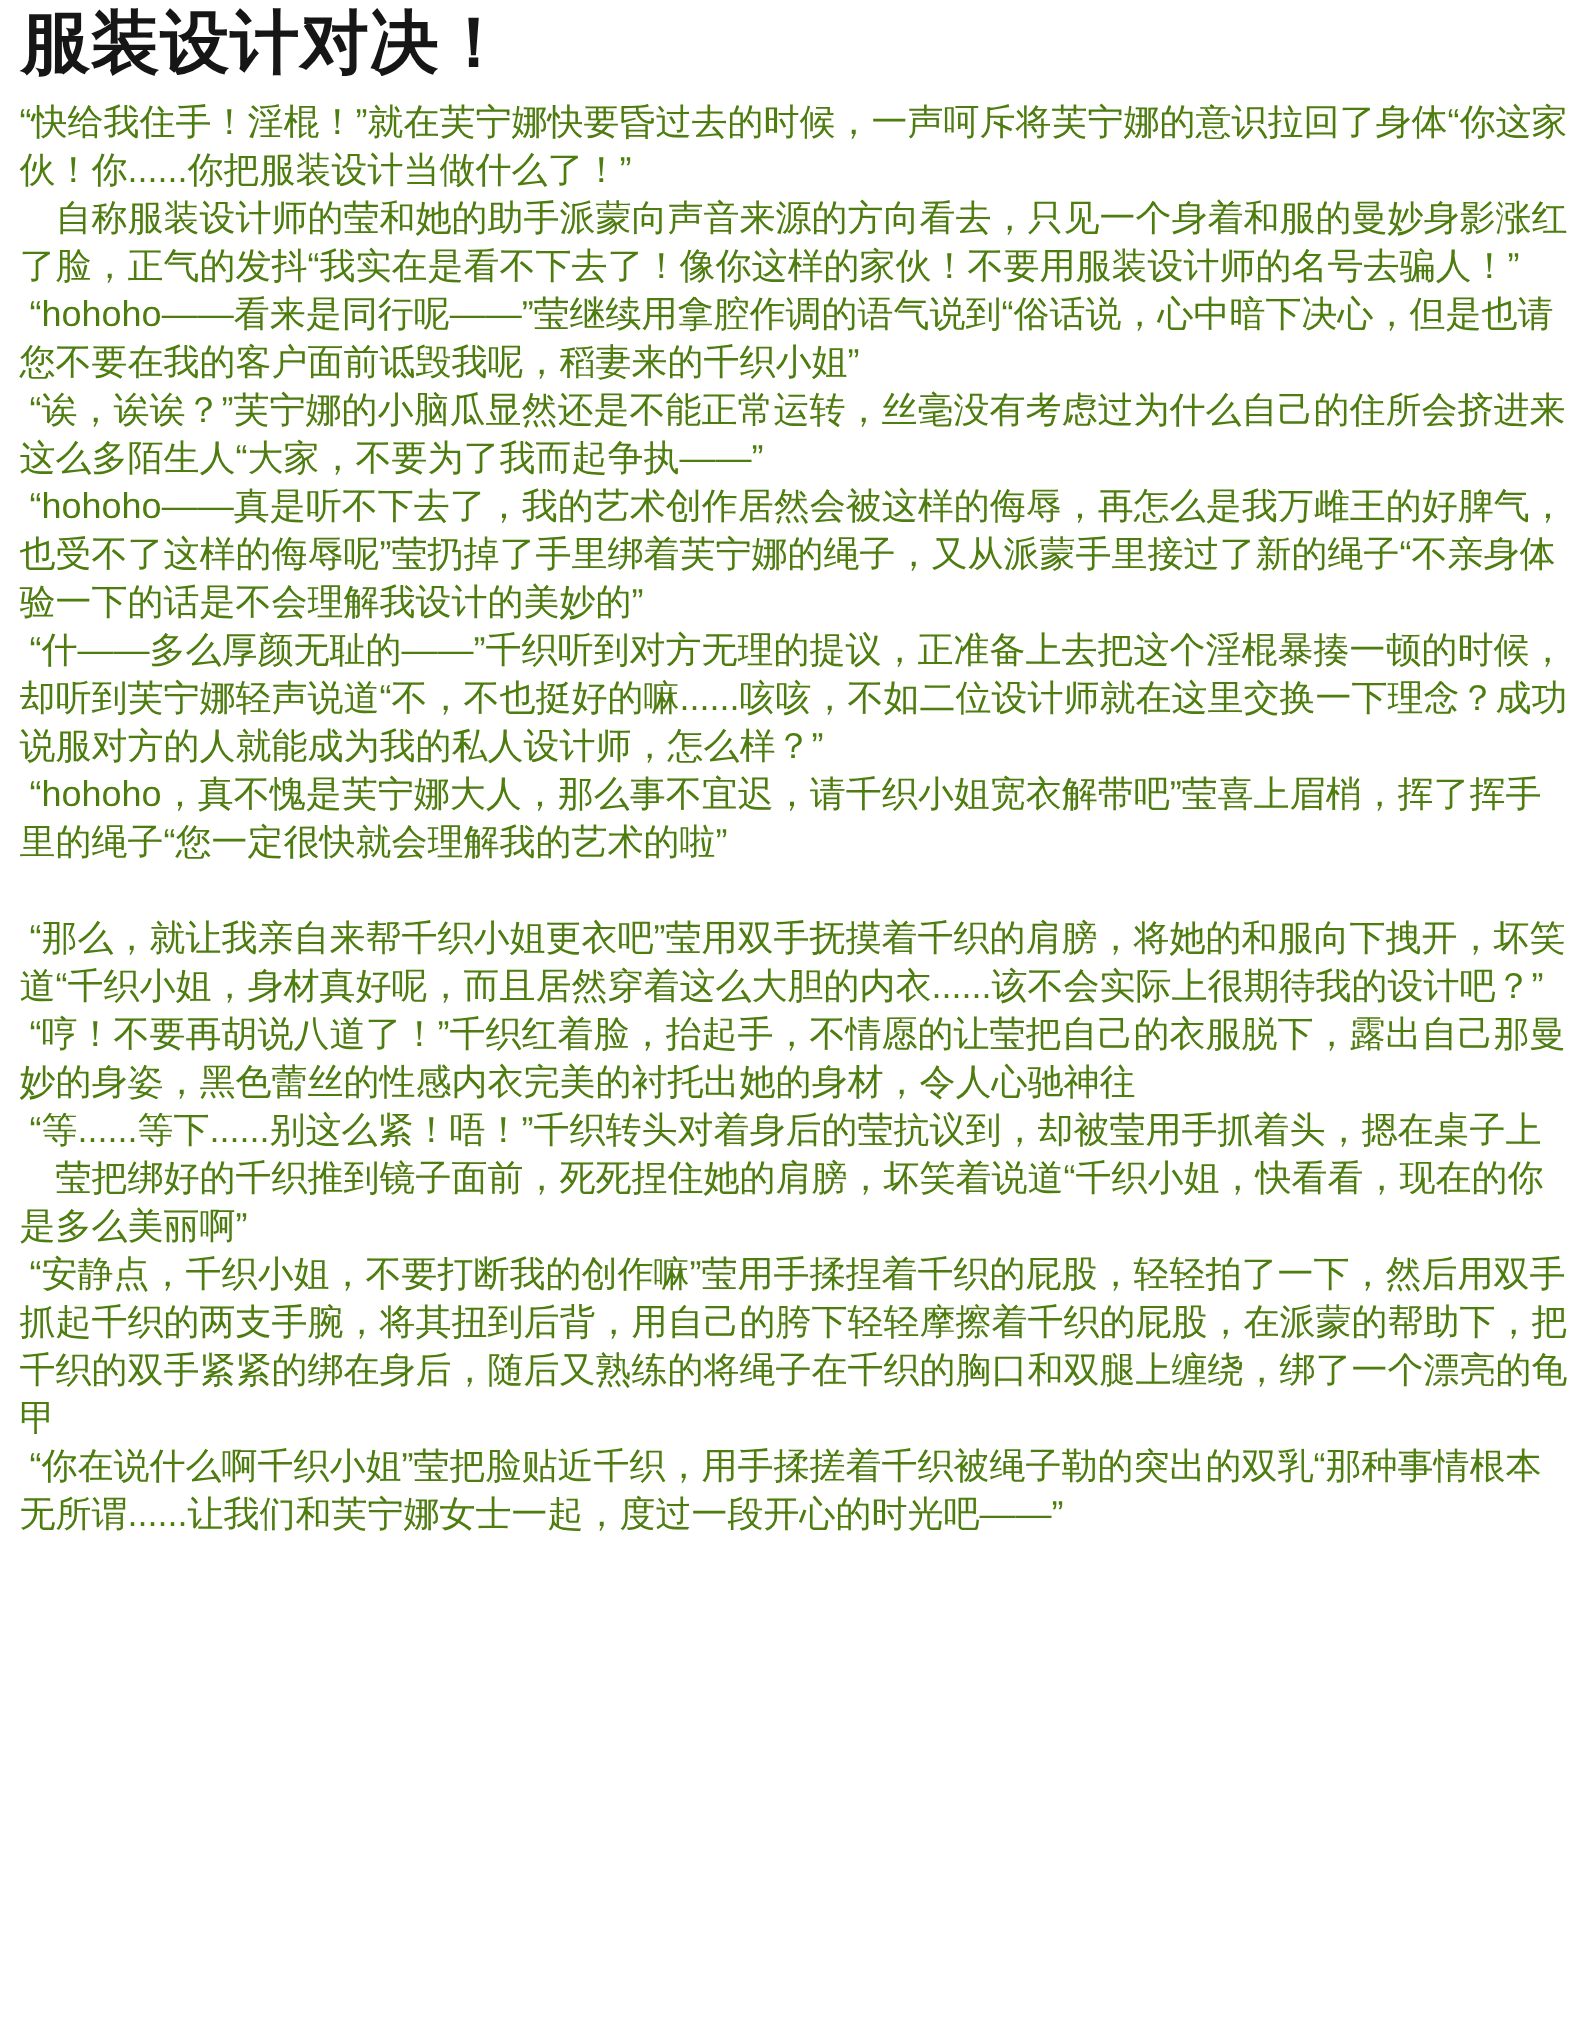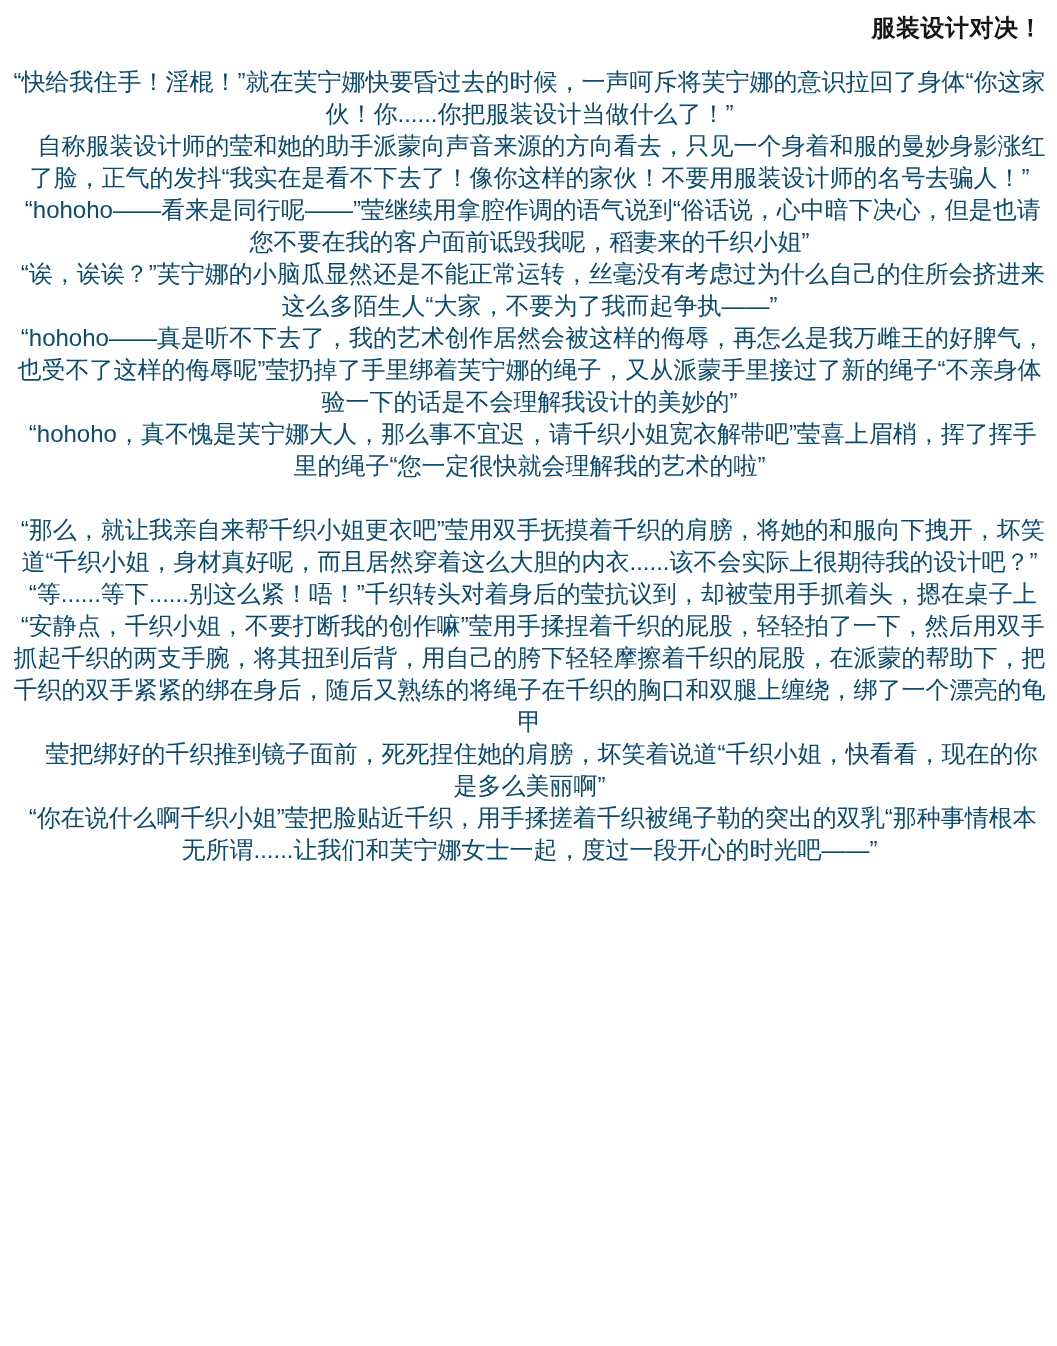--- a/index.html
+++ b/index.html
@@ -16,12 +16,11 @@
   }
   .article-title {
     margin: 8px 14px 0 14px;
-    font-size: 24px;
+    font-size: 46px;
     line-height: 40px;
     font-weight: 700;
     color: #161616;
     letter-spacing: 0.5px;
-    text-align: right;
   }
   .article-body {
     margin-top: 18px;

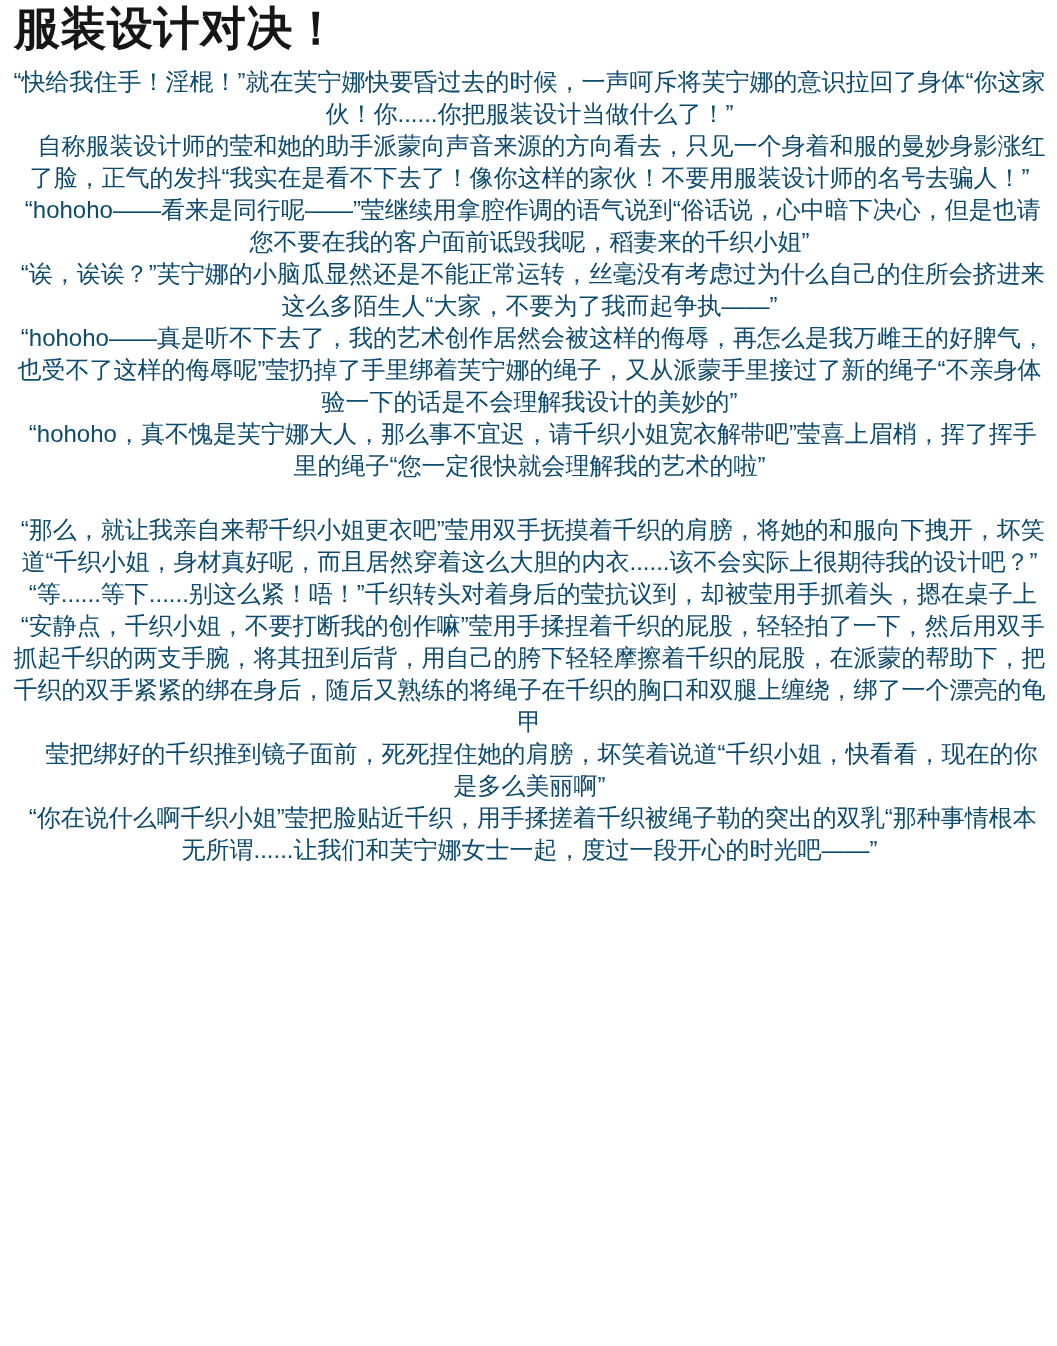--- a/index.html
+++ b/index.html
@@ -27,8 +27,7 @@
     padding: 0 11px 0 13px;
     font-size: 24px;
     line-height: 32px;
-    color: #0c4a6e;
-    text-align: center;
+    color: #4d7c0f;
   }
   .article-body p {
     margin: 0;

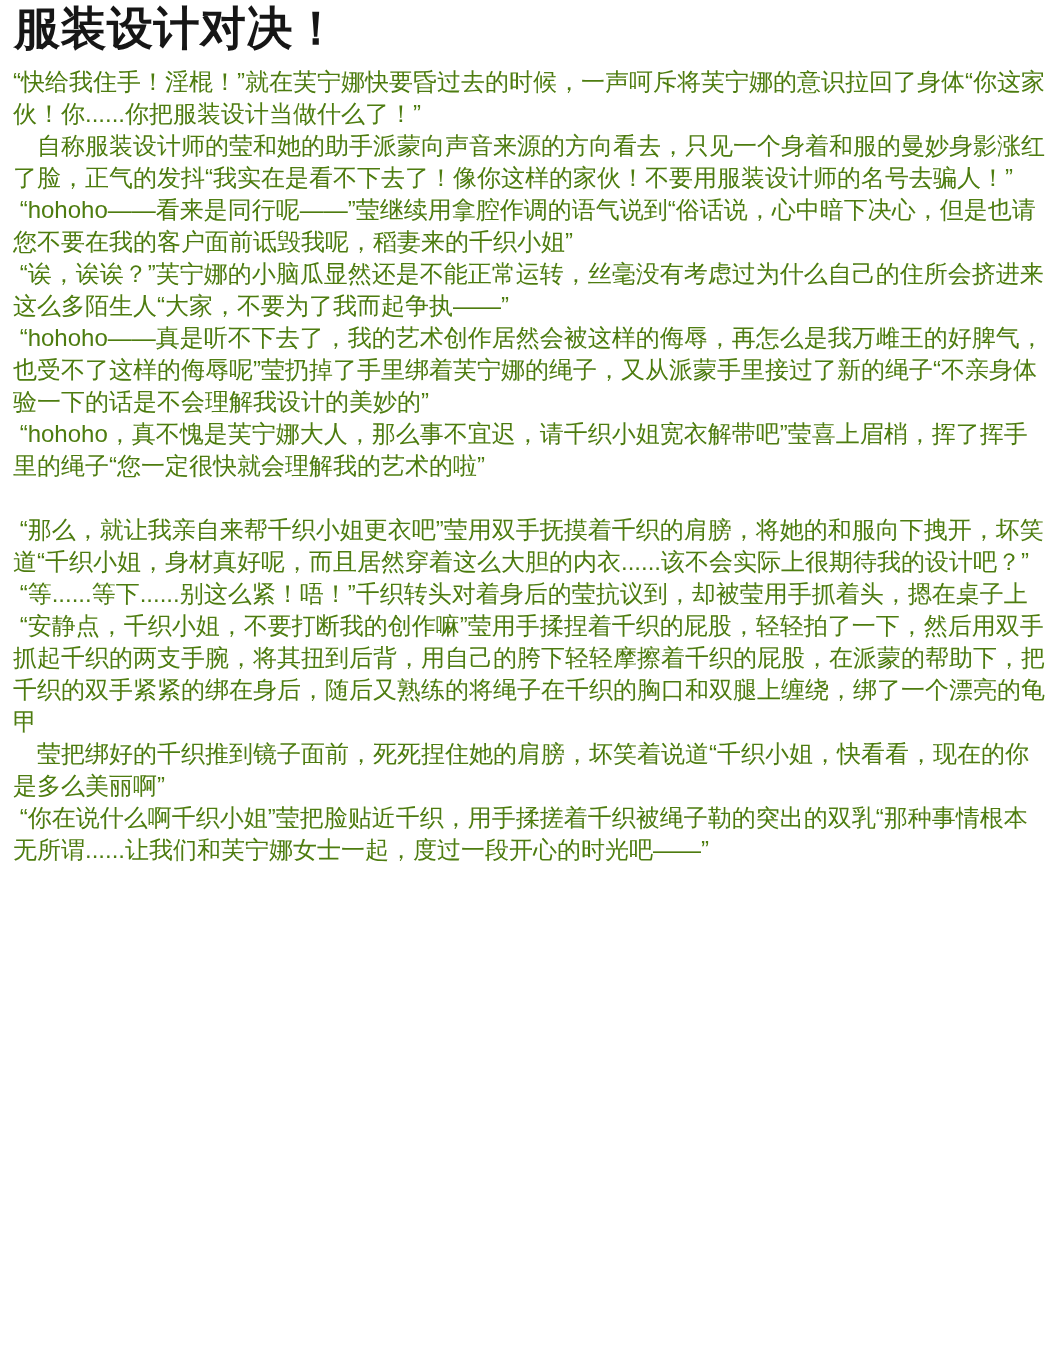--- a/index.html
+++ b/index.html
@@ -48,6 +48,7 @@
       <p> “hohoho——看来是同行呢——”莹继续用拿腔作调的语气说到“俗话说，心中暗下决心，但是也请您不要在我的客户面前诋毁我呢，稻妻来的千织小姐”</p>
       <p> “诶，诶诶？”芙宁娜的小脑瓜显然还是不能正常运转，丝毫没有考虑过为什么自己的住所会挤进来这么多陌生人“大家，不要为了我而起争执——”</p>
       <p> “hohoho——真是听不下去了，我的艺术创作居然会被这样的侮辱，再怎么是我万雌王的好脾气，也受不了这样的侮辱呢”莹扔掉了手里绑着芙宁娜的绳子，又从派蒙手里接过了新的绳子“不亲身体验一下的话是不会理解我设计的美妙的”</p>
+      <p> “什——多么厚颜无耻的——”千织听到对方无理的提议，正准备上去把这个淫棍暴揍一顿的时候，却听到芙宁娜轻声说道“不，不也挺好的嘛......咳咳，不如二位设计师就在这里交换一下理念？成功说服对方的人就能成为我的私人设计师，怎么样？”</p>
       <p> “hohoho，真不愧是芙宁娜大人，那么事不宜迟，请千织小姐宽衣解带吧”莹喜上眉梢，挥了挥手里的绳子“您一定很快就会理解我的艺术的啦”</p>
       <p></p>
       <p> “那么，就让我亲自来帮千织小姐更衣吧”莹用双手抚摸着千织的肩膀，将她的和服向下拽开，坏笑道“千织小姐，身材真好呢，而且居然穿着这么大胆的内衣......该不会实际上很期待我的设计吧？”</p>

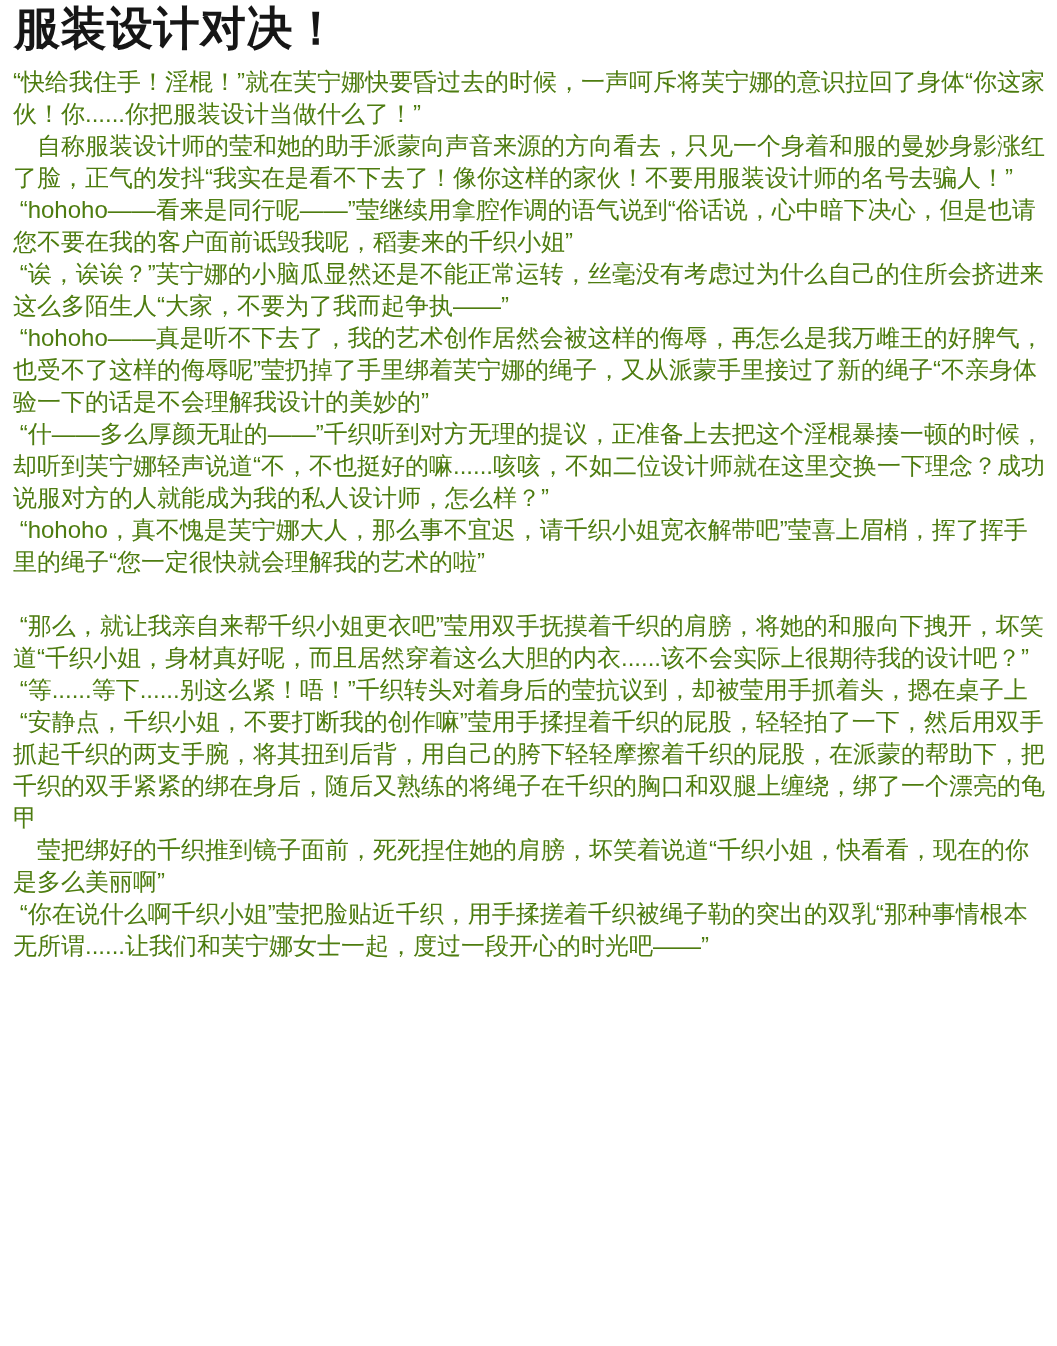--- a/index.html
+++ b/index.html
@@ -52,6 +52,7 @@
       <p> “hohoho，真不愧是芙宁娜大人，那么事不宜迟，请千织小姐宽衣解带吧”莹喜上眉梢，挥了挥手里的绳子“您一定很快就会理解我的艺术的啦”</p>
       <p></p>
       <p> “那么，就让我亲自来帮千织小姐更衣吧”莹用双手抚摸着千织的肩膀，将她的和服向下拽开，坏笑道“千织小姐，身材真好呢，而且居然穿着这么大胆的内衣......该不会实际上很期待我的设计吧？”</p>
+      <p> “哼！不要再胡说八道了！”千织红着脸，抬起手，不情愿的让莹把自己的衣服脱下，露出自己那曼妙的身姿，黑色蕾丝的性感内衣完美的衬托出她的身材，令人心驰神往</p>
       <p> “等......等下......别这么紧！唔！”千织转头对着身后的莹抗议到，却被莹用手抓着头，摁在桌子上</p>
       <p> “安静点，千织小姐，不要打断我的创作嘛”莹用手揉捏着千织的屁股，轻轻拍了一下，然后用双手抓起千织的两支手腕，将其扭到后背，用自己的胯下轻轻摩擦着千织的屁股，在派蒙的帮助下，把千织的双手紧紧的绑在身后，随后又熟练的将绳子在千织的胸口和双腿上缠绕，绑了一个漂亮的龟甲</p>
       <p>　莹把绑好的千织推到镜子面前，死死捏住她的肩膀，坏笑着说道“千织小姐，快看看，现在的你是多么美丽啊”</p>

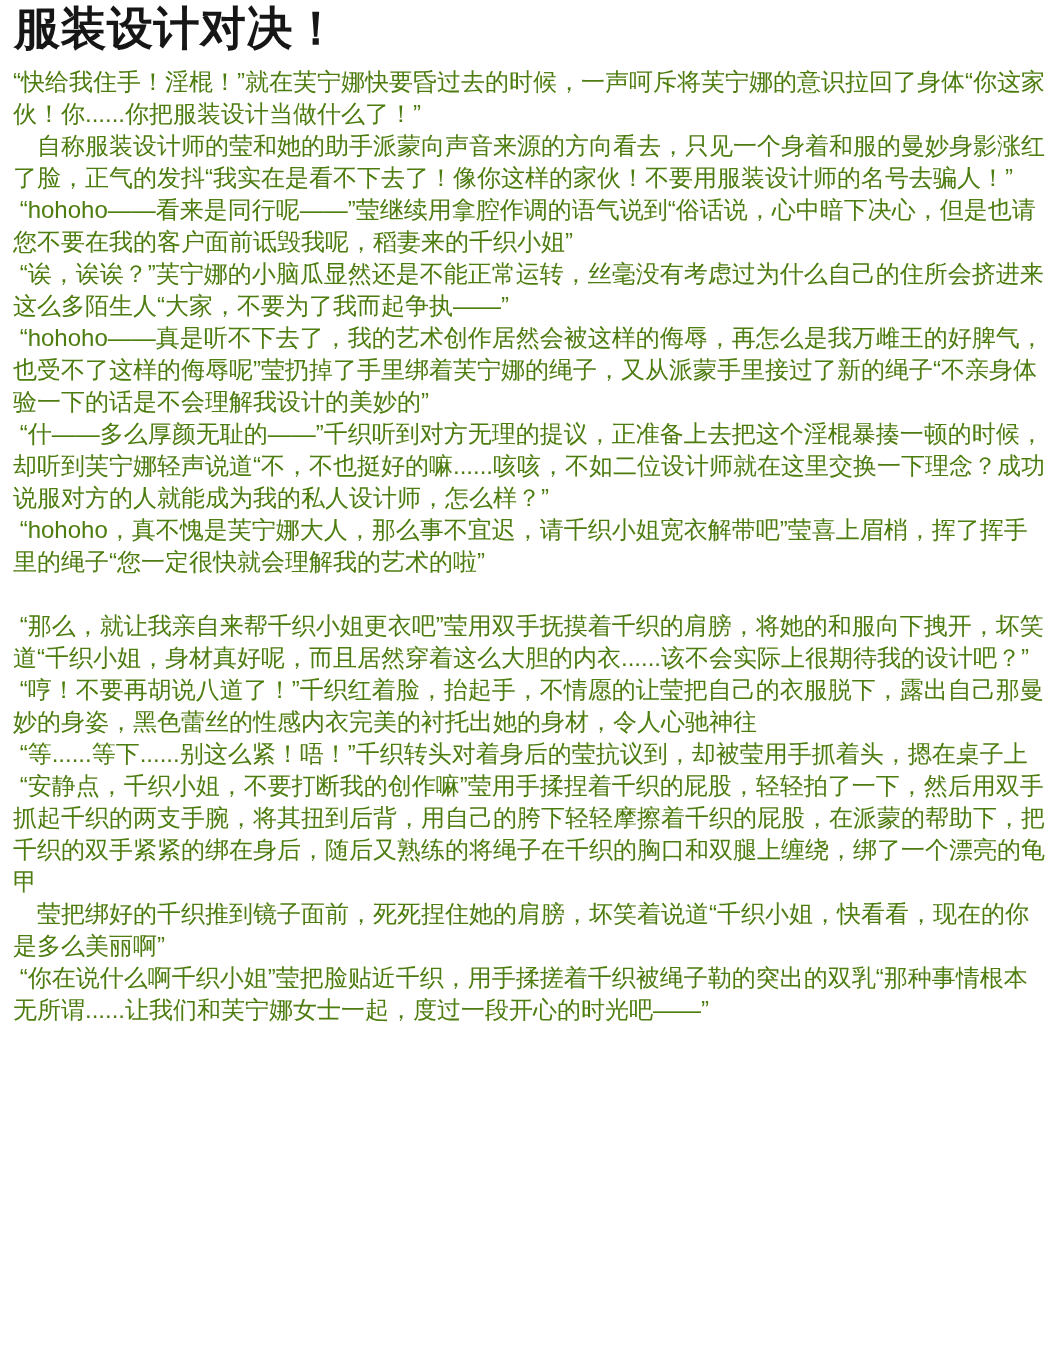--- a/index.html
+++ b/index.html
@@ -54,8 +54,8 @@
       <p> “那么，就让我亲自来帮千织小姐更衣吧”莹用双手抚摸着千织的肩膀，将她的和服向下拽开，坏笑道“千织小姐，身材真好呢，而且居然穿着这么大胆的内衣......该不会实际上很期待我的设计吧？”</p>
       <p> “哼！不要再胡说八道了！”千织红着脸，抬起手，不情愿的让莹把自己的衣服脱下，露出自己那曼妙的身姿，黑色蕾丝的性感内衣完美的衬托出她的身材，令人心驰神往</p>
       <p> “等......等下......别这么紧！唔！”千织转头对着身后的莹抗议到，却被莹用手抓着头，摁在桌子上</p>
+      <p>　莹把绑好的千织推到镜子面前，死死捏住她的肩膀，坏笑着说道“千织小姐，快看看，现在的你是多么美丽啊”</p>
       <p> “安静点，千织小姐，不要打断我的创作嘛”莹用手揉捏着千织的屁股，轻轻拍了一下，然后用双手抓起千织的两支手腕，将其扭到后背，用自己的胯下轻轻摩擦着千织的屁股，在派蒙的帮助下，把千织的双手紧紧的绑在身后，随后又熟练的将绳子在千织的胸口和双腿上缠绕，绑了一个漂亮的龟甲</p>
-      <p>　莹把绑好的千织推到镜子面前，死死捏住她的肩膀，坏笑着说道“千织小姐，快看看，现在的你是多么美丽啊”</p>
       <p> “你在说什么啊千织小姐”莹把脸贴近千织，用手揉搓着千织被绳子勒的突出的双乳“那种事情根本无所谓......让我们和芙宁娜女士一起，度过一段开心的时光吧——”</p>
     </div>
 </div>

